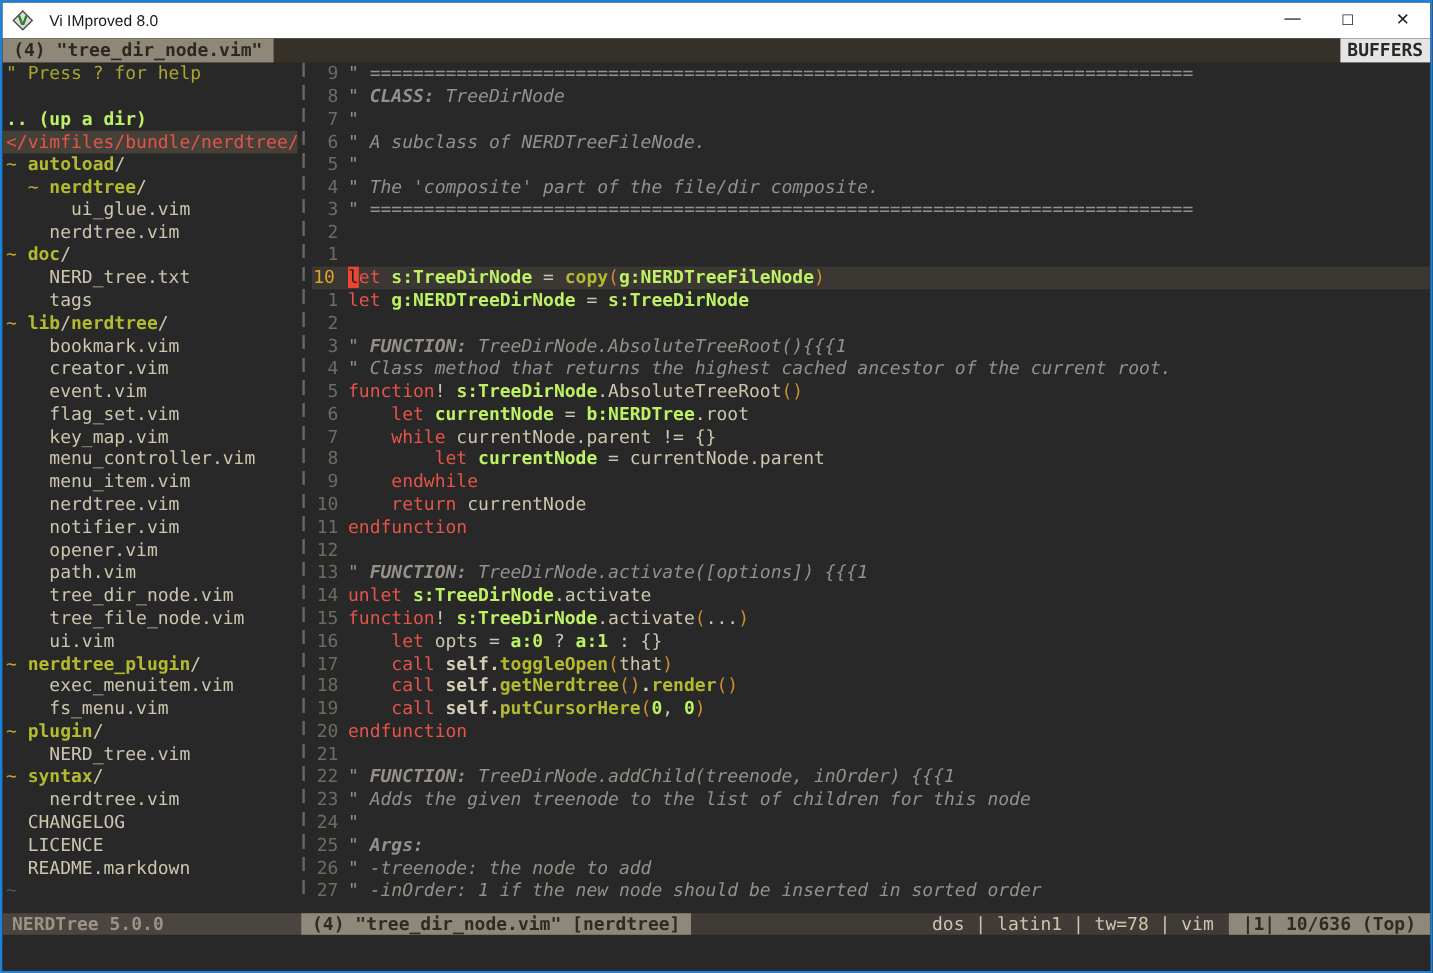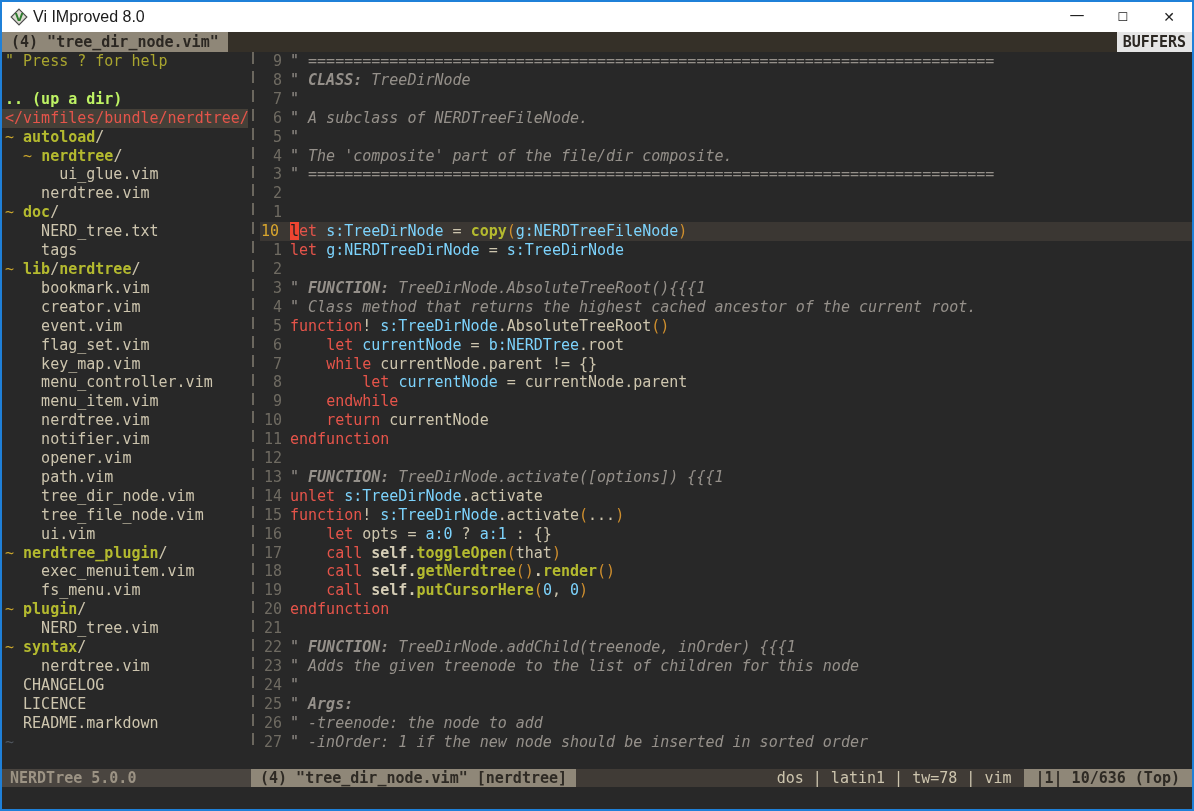--- a/index.html
+++ b/index.html
@@ -13,7 +13,7 @@
   
   .titlebar { height:30px; background:#ffffff; display:flex; align-items:center; }
   .appicon { margin-left:8px; width:18px; height:18px; display:flex; align-items:center; }
-  .titletext { font-family:"Liberation Sans", sans-serif; font-size:16px; color:#1a1a1a; margin-left:5px; }
+  .titletext { font-family:"Liberation Sans", sans-serif; font-size:13px; color:#1a1a1a; margin-left:13px; }
   .controls { margin-left:auto; display:flex; height:100%; }
   .ctrl { width:46px; height:100%; display:flex; align-items:center; justify-content:center;
           color:#222; font-family:"DejaVu Sans", sans-serif; cursor:default; }

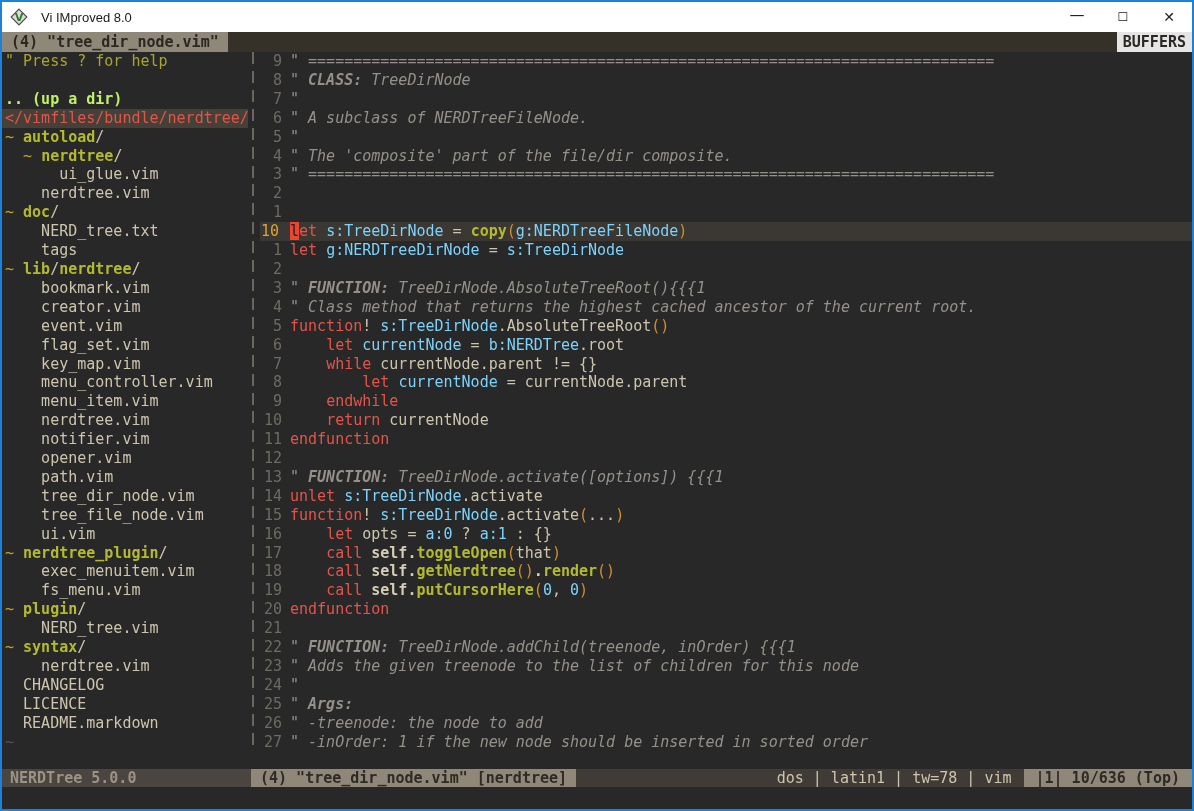--- a/index.html
+++ b/index.html
@@ -48,7 +48,7 @@
   .c-cmb { color:#95908a; font-style:italic; font-weight:bold; }
   .c-kw  { color:#e5544a; }
   .c-red { color:#e5544a; }
-  .c-id  { color:#7dd3fc; }
+  .c-id  { color:#bef264;font-weight:bold; }
   .c-fn  { color:#b4ba2f; font-weight:bold; }
   .c-pr  { color:#cf8f2e; }
   .c-cur { background:#ee4531; color:#1e1e1e; }

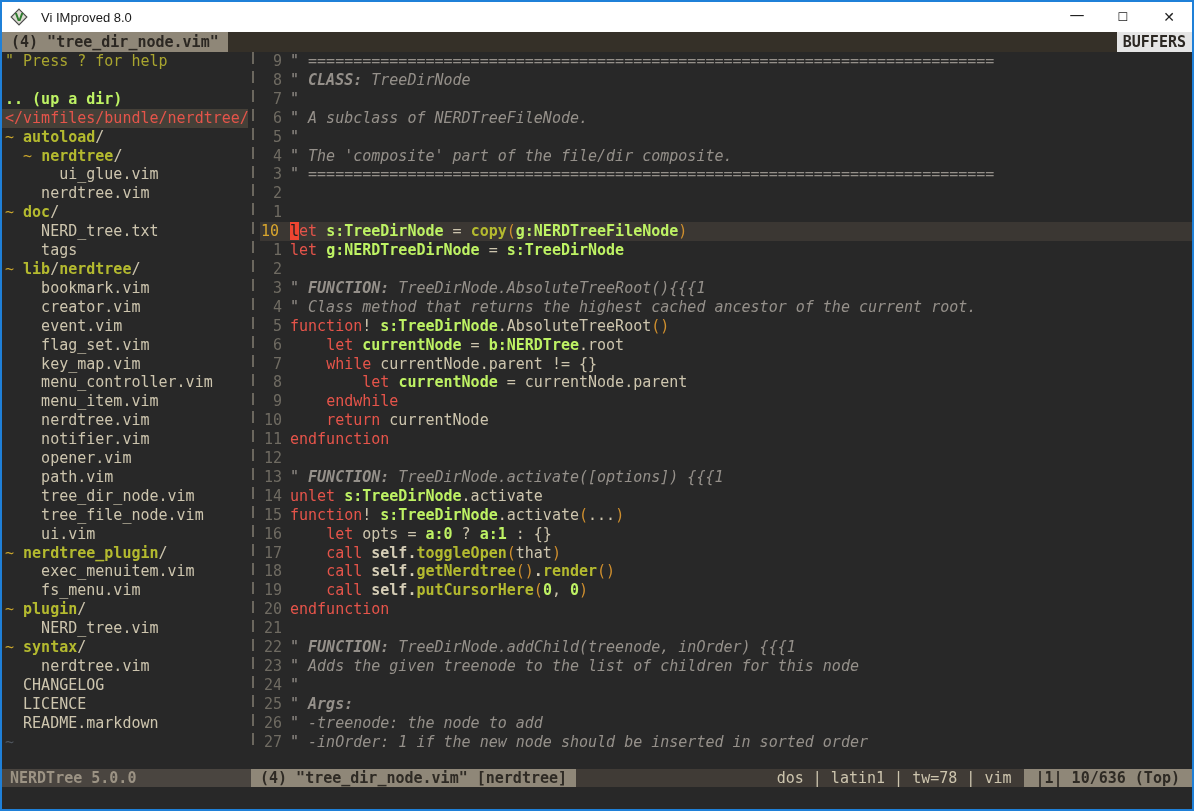--- a/index.html
+++ b/index.html
@@ -58,7 +58,7 @@
   .c-grn { color:#a9a52f; }
   .c-dim { color:#4e545c; }
   
-  .statusline { height:35px; display:flex; align-items:flex-end; font-size:15px; }
+  .statusline { height:35px; display:flex; align-items:center; font-size:15px; }
   .st-tree { flex:0 0 249px; background:#4a4540; color:#9c9384; font-weight:bold;
              display:flex; align-items:center; padding-left:8px; white-space:pre; }
   .st-file { background:#8f8778; color:#2e2a24; font-weight:bold;

